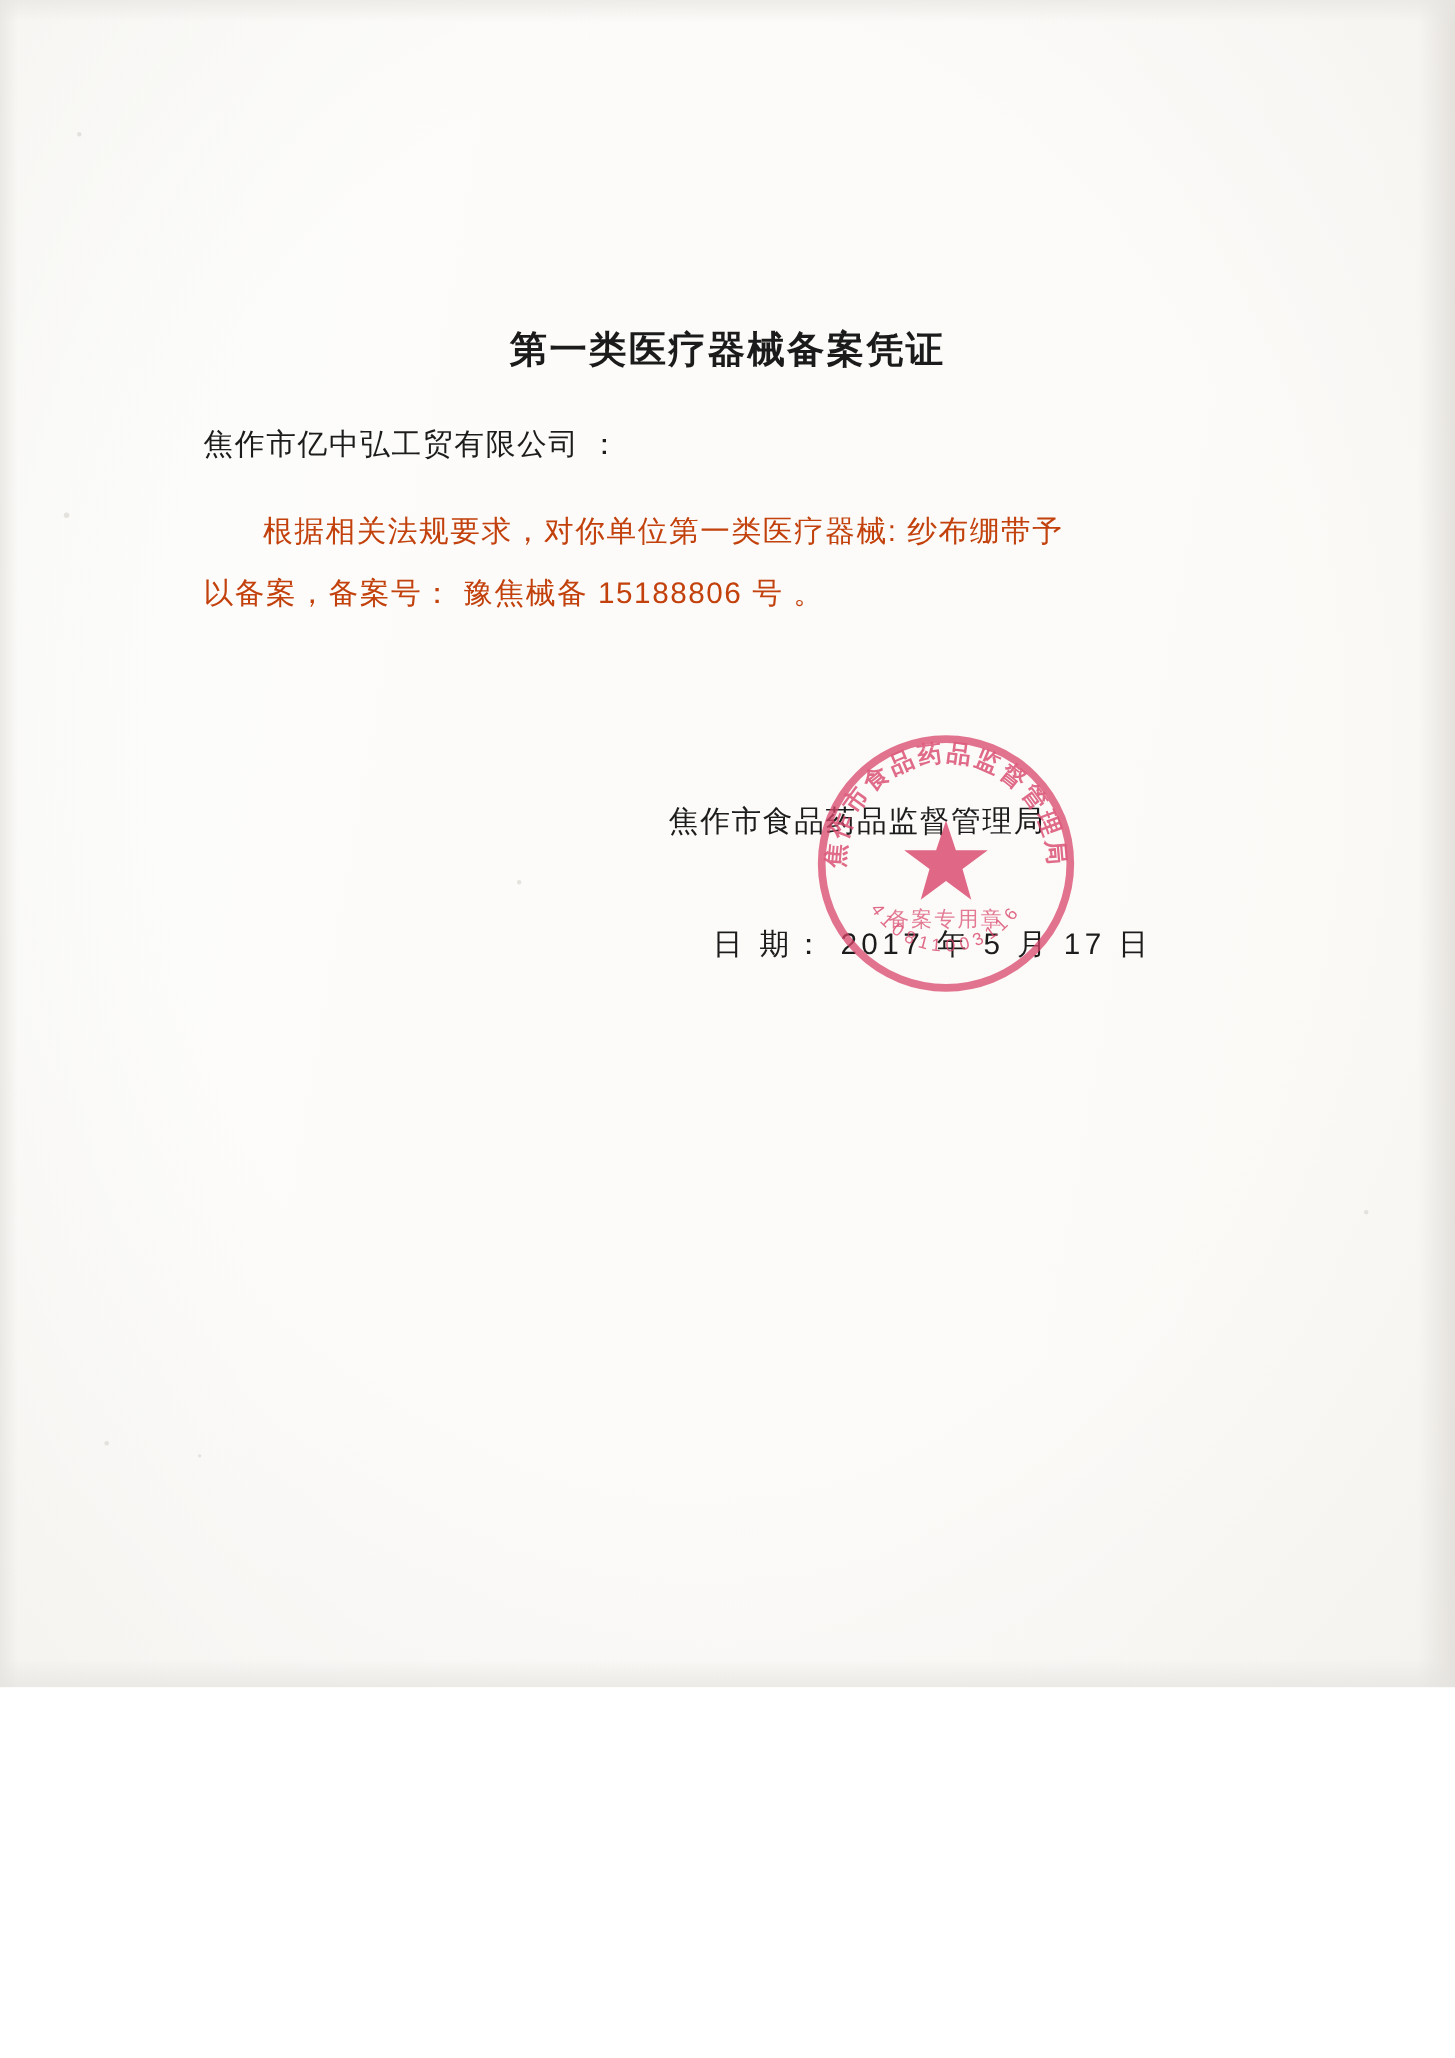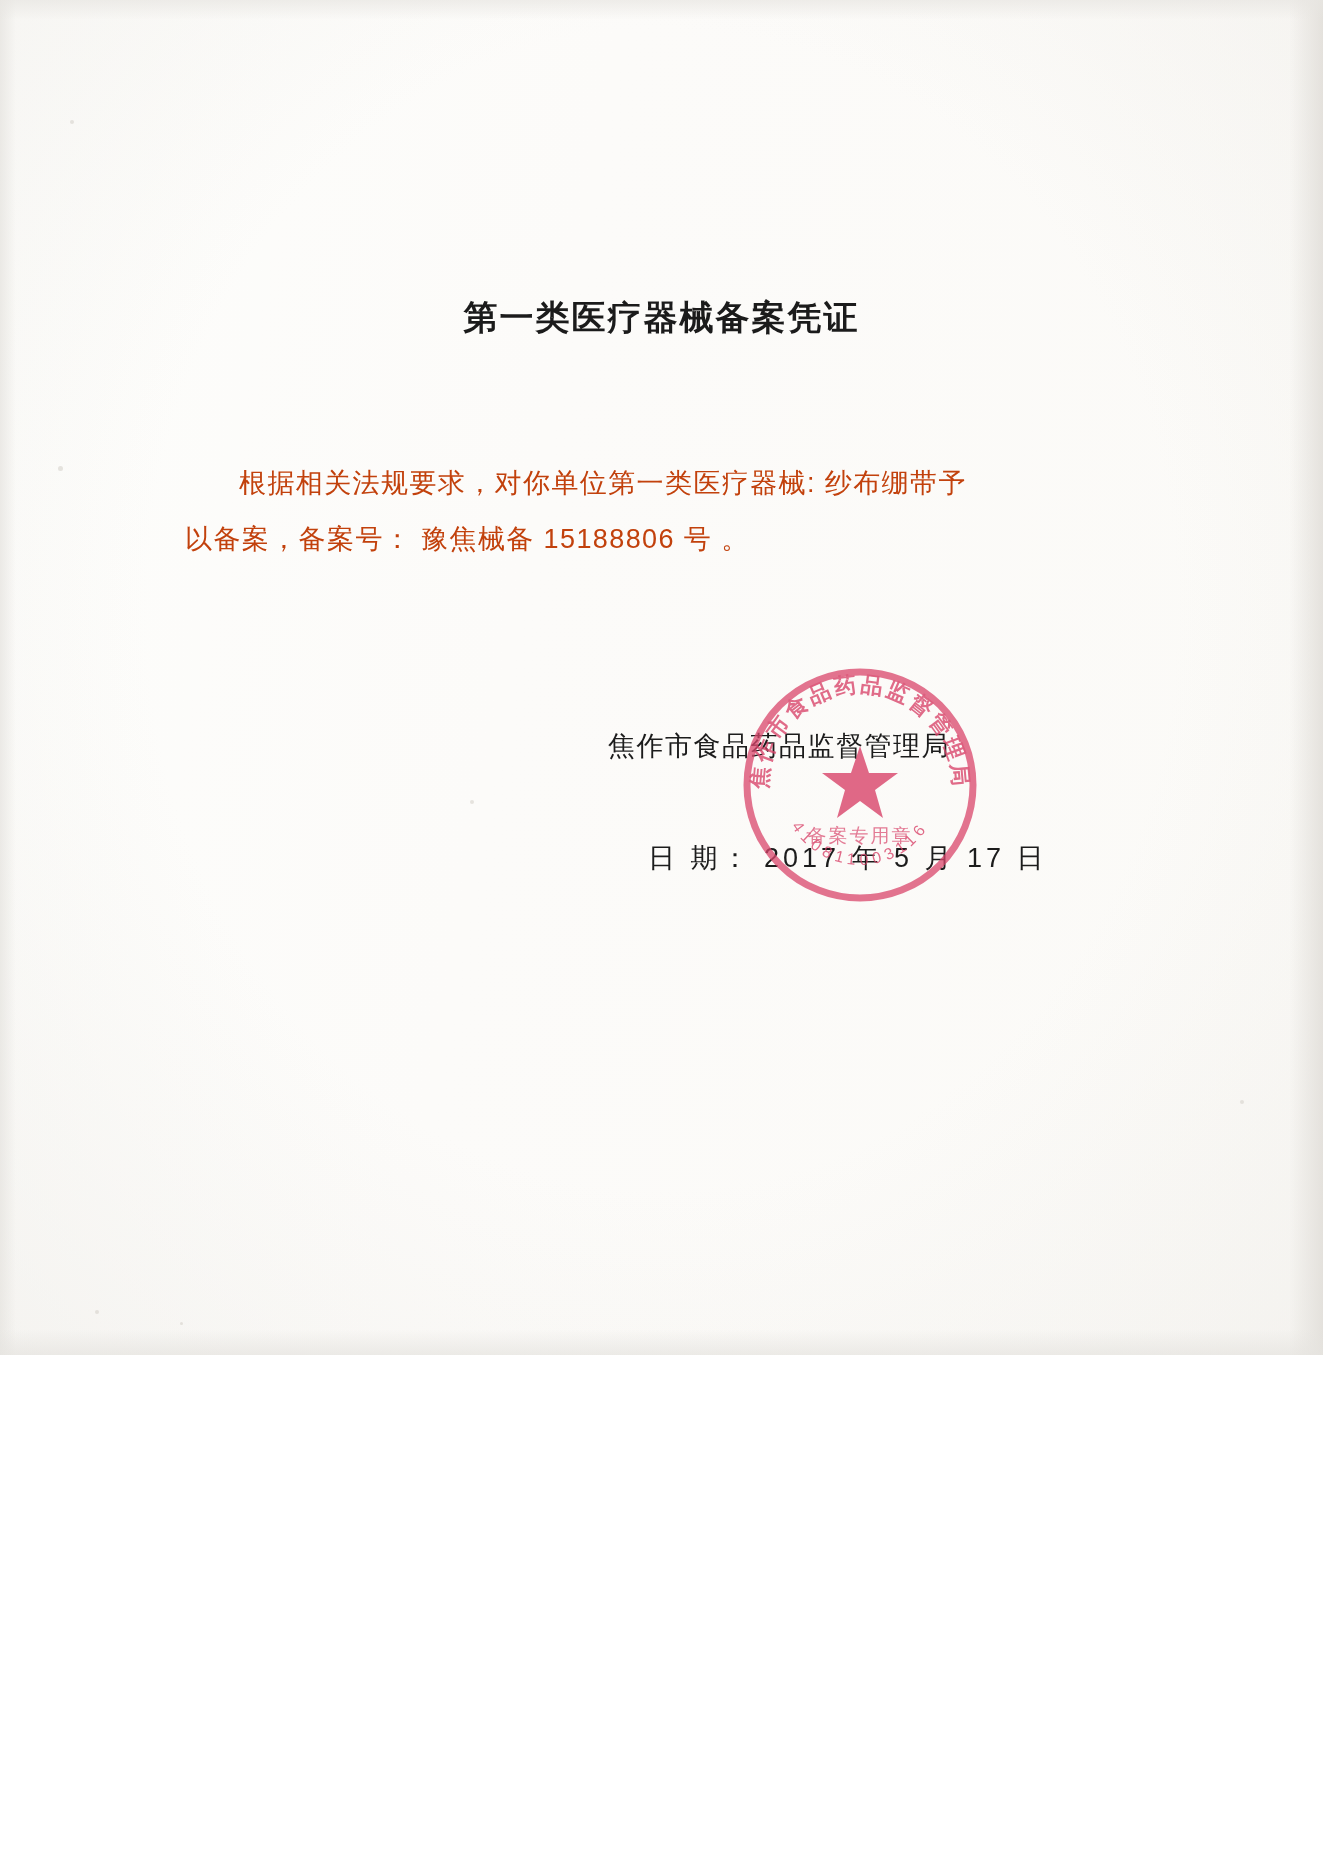--- a/index.html
+++ b/index.html
@@ -13,7 +13,7 @@
   .page {
     position: relative;
     width: 1323px;
-    height: 1355px;
+    height: 1534px;
     margin: 0 auto;
     background: #fdfdfc;
     overflow: hidden;

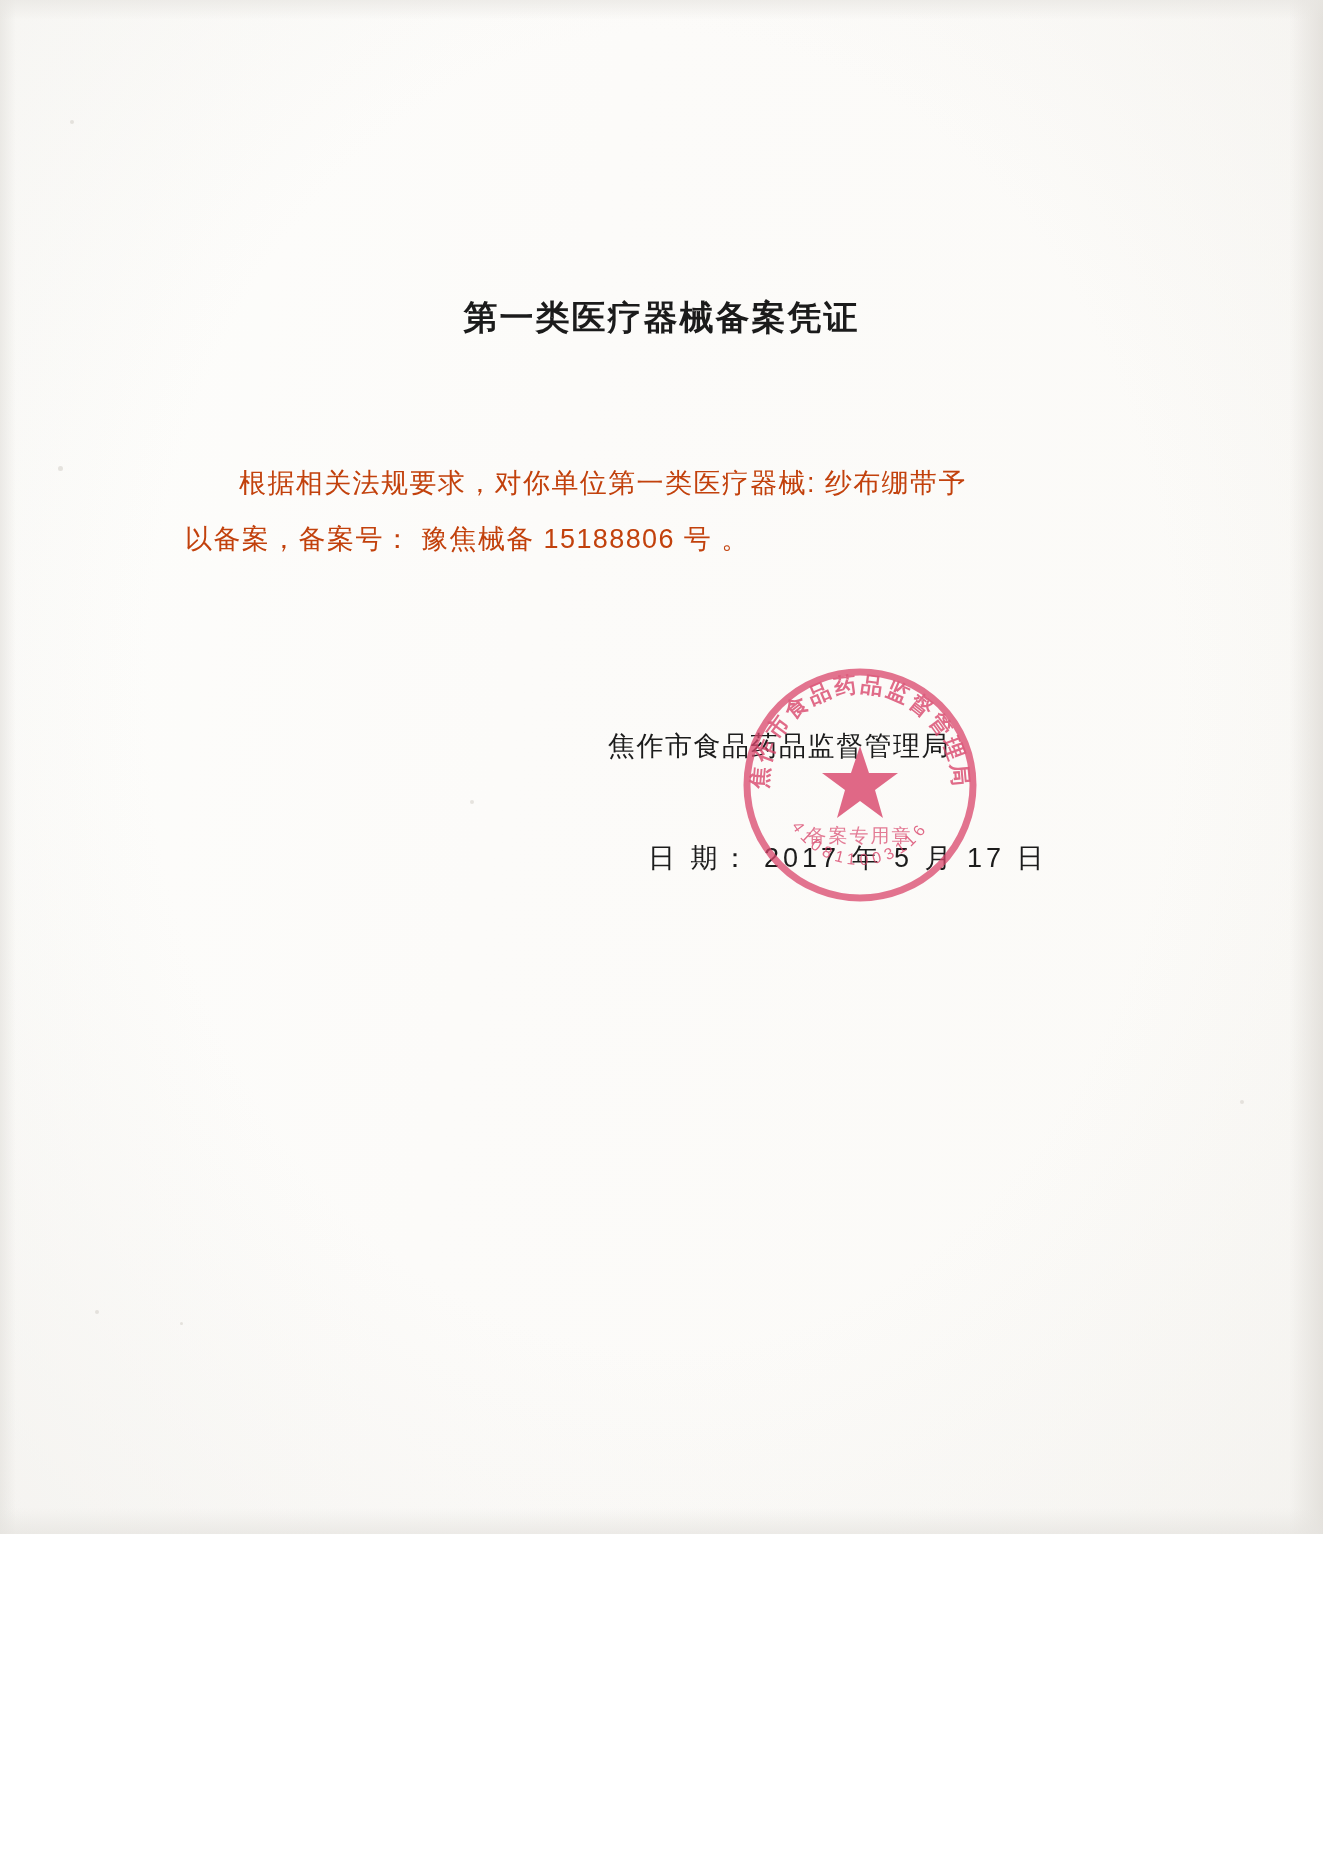--- a/index.html
+++ b/index.html
@@ -151,6 +151,7 @@
 
   <h1 class="doc-title">第一类医疗器械备案凭证</h1>
 
+  <div class="addressee">焦作市亿中弘工贸有限公司 ：</div>
 
   <div class="body-block">
     <div class="body-line1">根据相关法规要求，对你单位第一类医疗器械: 纱布绷带予</div>

